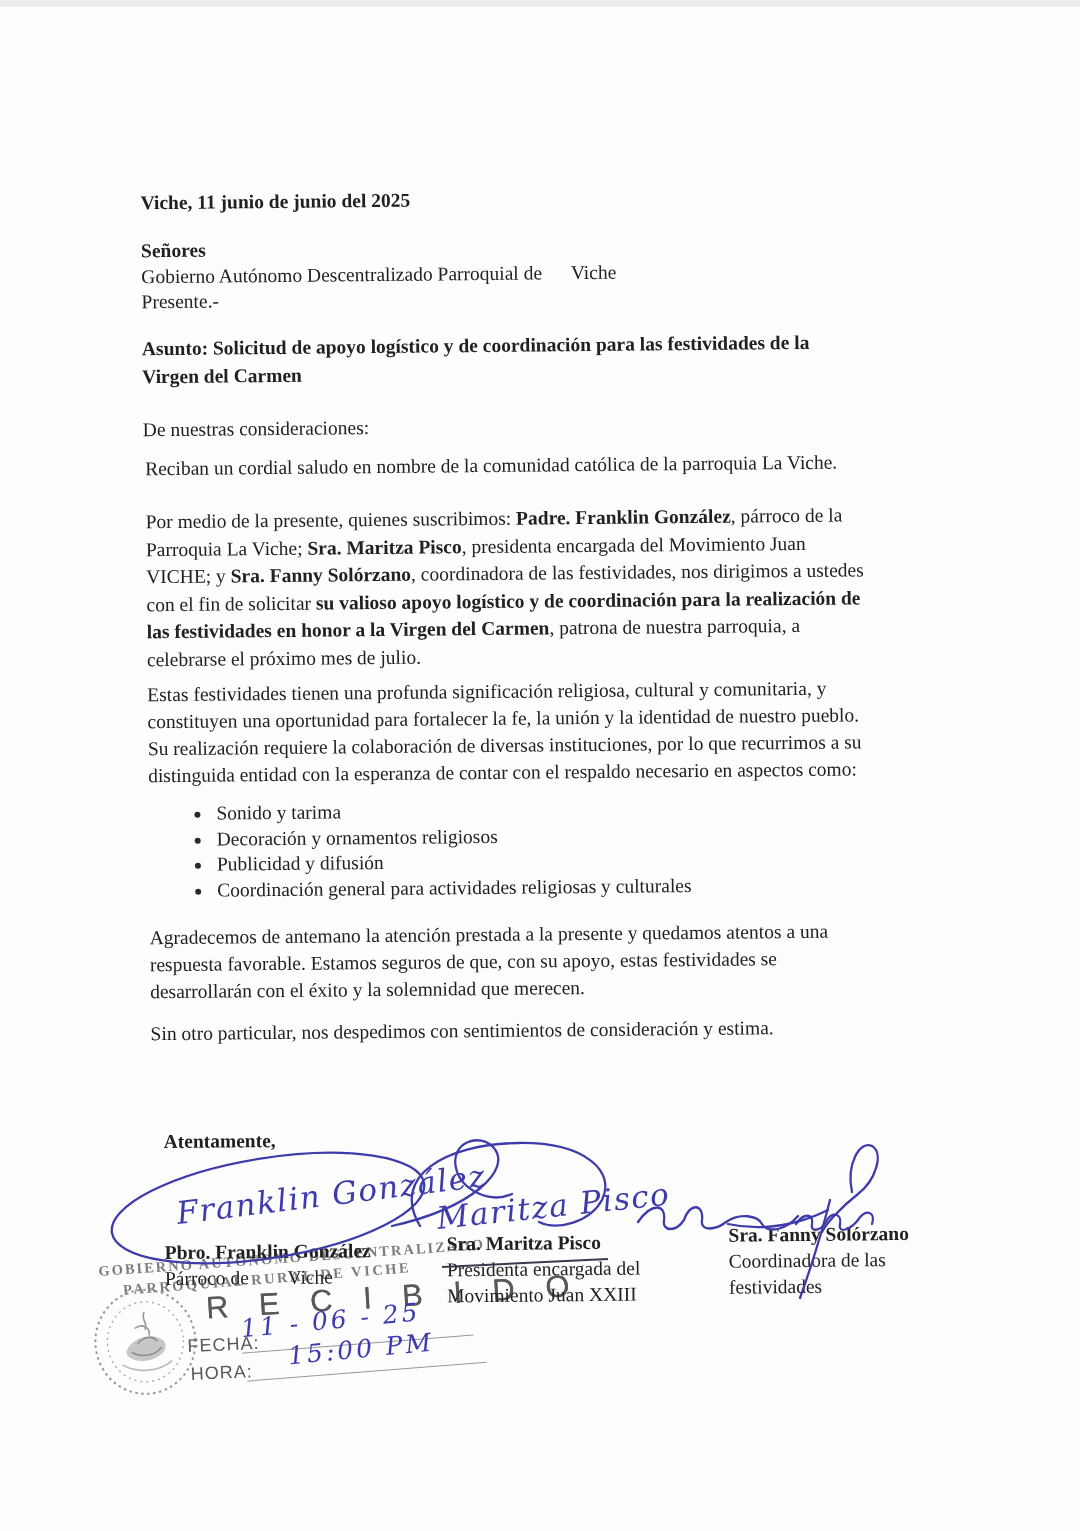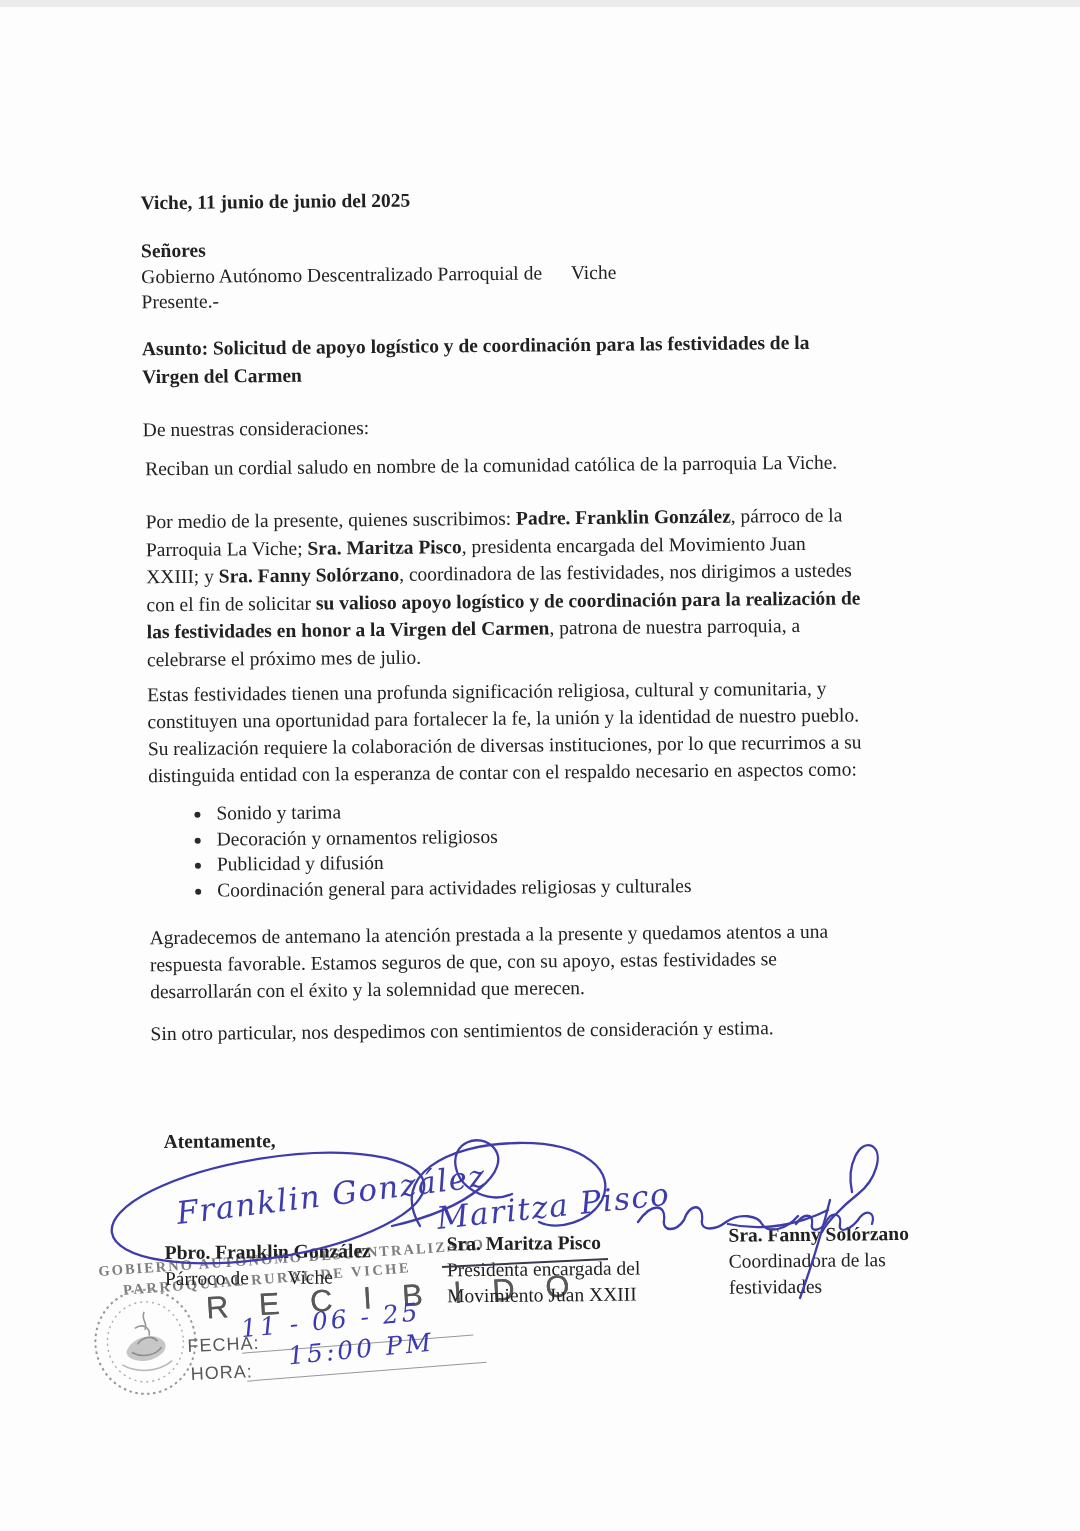--- a/index.html
+++ b/index.html
@@ -102,7 +102,7 @@
     <div class="blk p2">
         <div class="line"><span>Por medio de la presente, quienes suscribimos: </span><span class="b">Padre. Franklin González</span><span>, párroco de la</span></div>
         <div class="line"><span>Parroquia La Viche; </span><span class="b">Sra. Maritza Pisco</span><span>, presidenta encargada del Movimiento Juan</span></div>
-        <div class="line"><span>XXIII; y </span><span class="b">Sra. Fanny Solórzano</span><span>, coordinadora de las festividades, nos dirigimos a ustedes</span></div>
+        <div class="line"><span>VICHE; y </span><span class="b">Sra. Fanny Solórzano</span><span>, coordinadora de las festividades, nos dirigimos a ustedes</span></div>
         <div class="line"><span>con el fin de solicitar </span><span class="b">su valioso apoyo logístico y de coordinación para la realización de</span></div>
         <div class="line"><span class="b">las festividades en honor a la Virgen del Carmen</span><span>, patrona de nuestra parroquia, a</span></div>
         <div class="line"><span>celebrarse el próximo mes de julio.</span></div>

